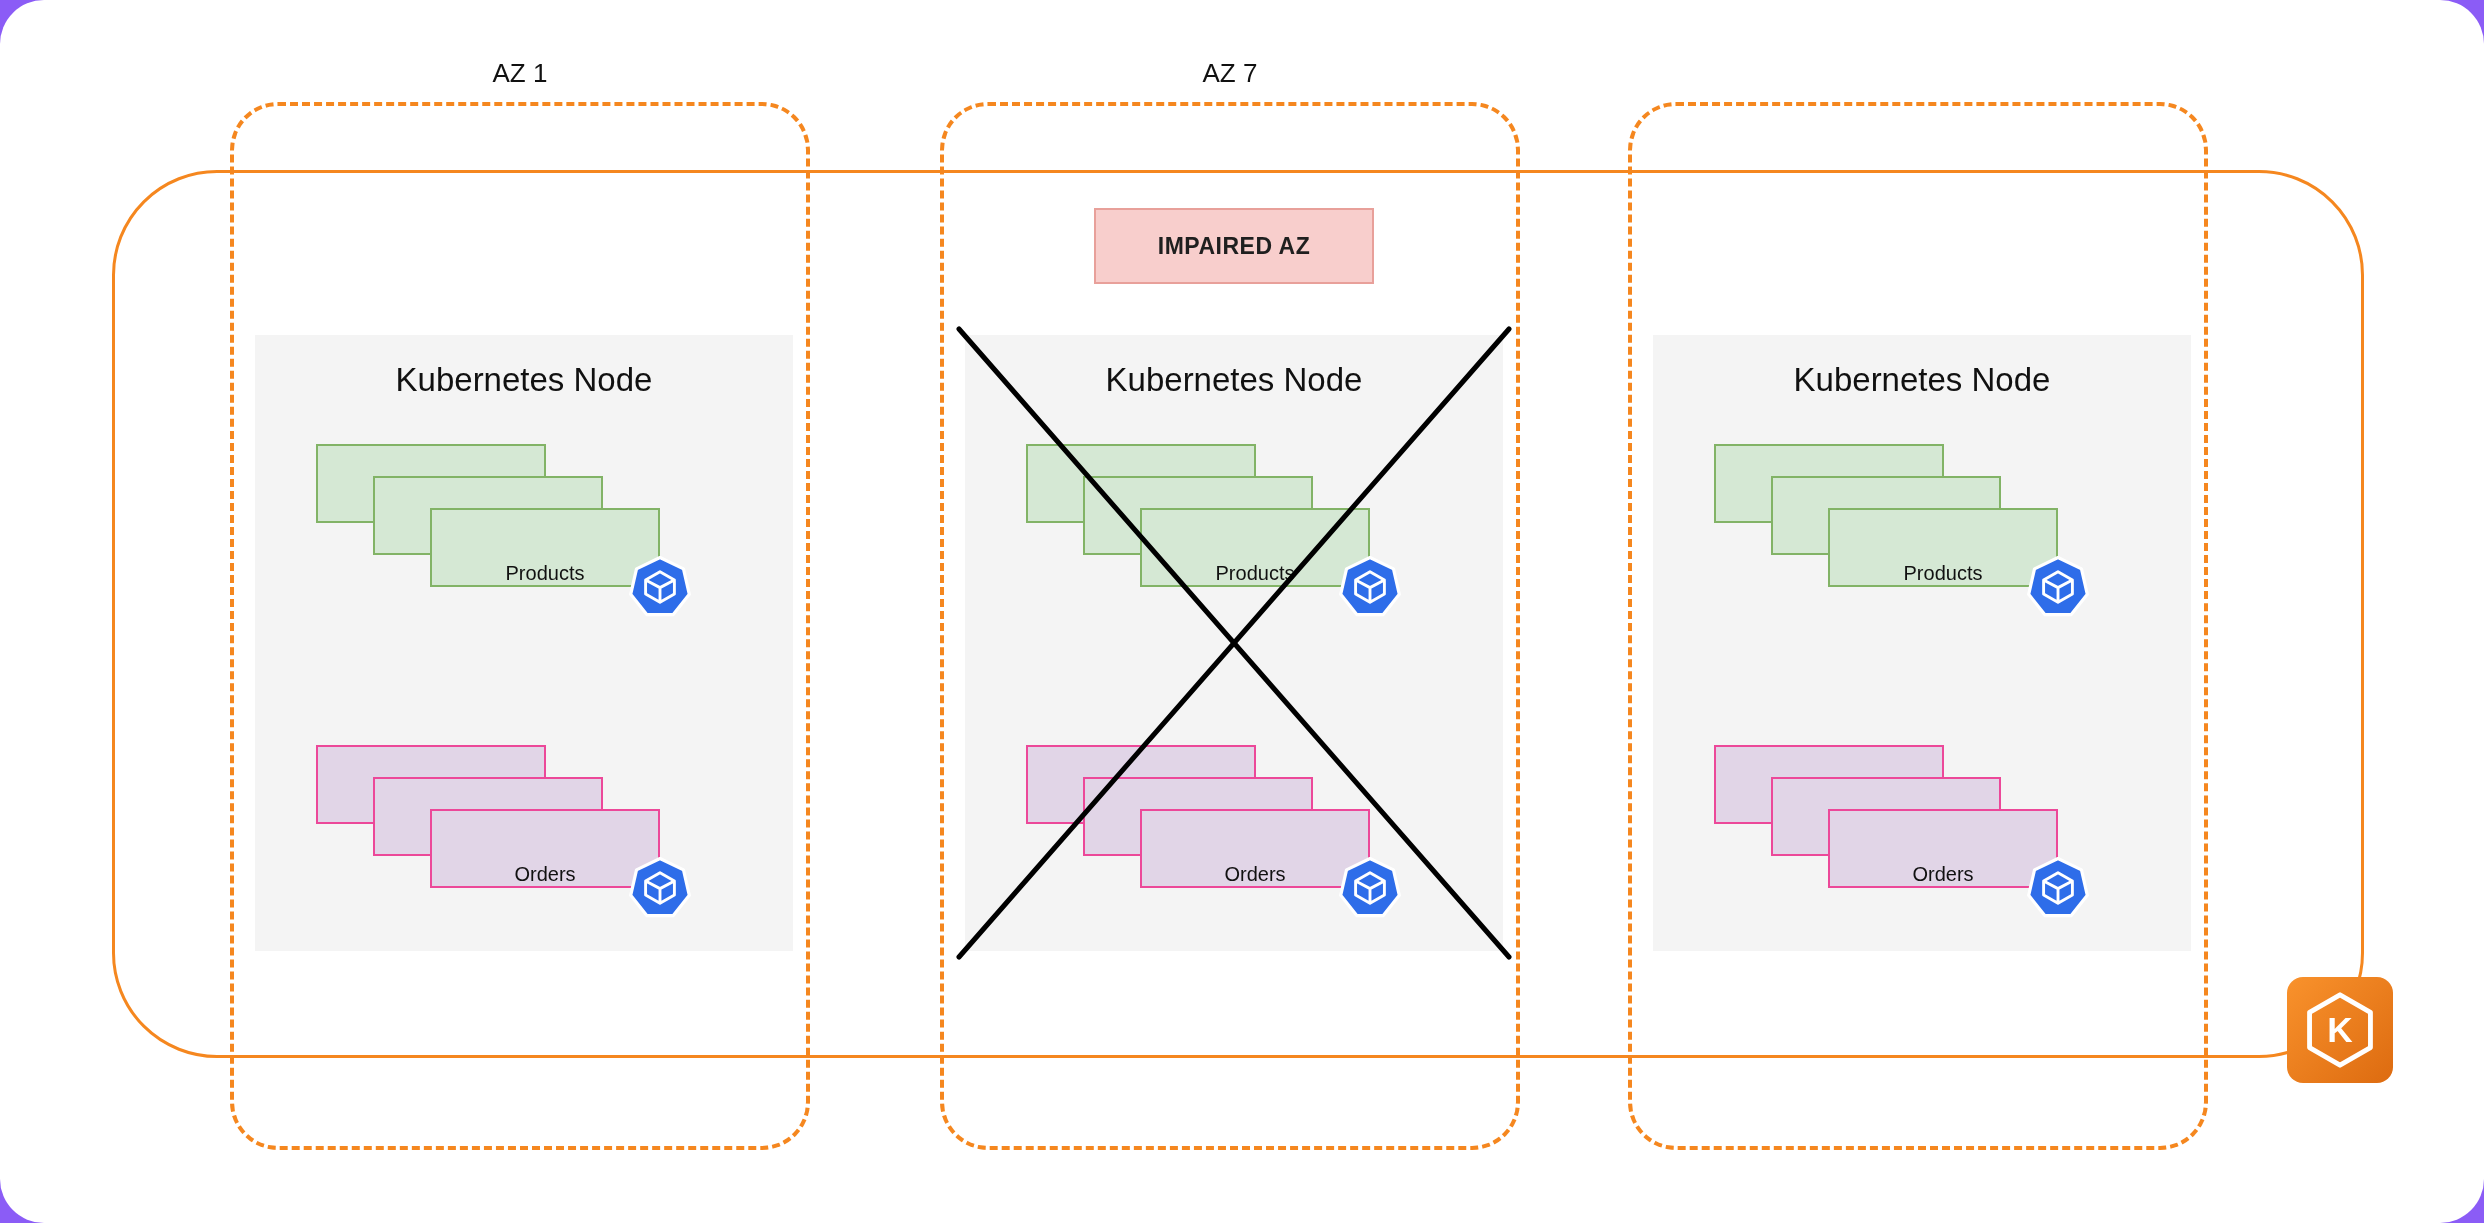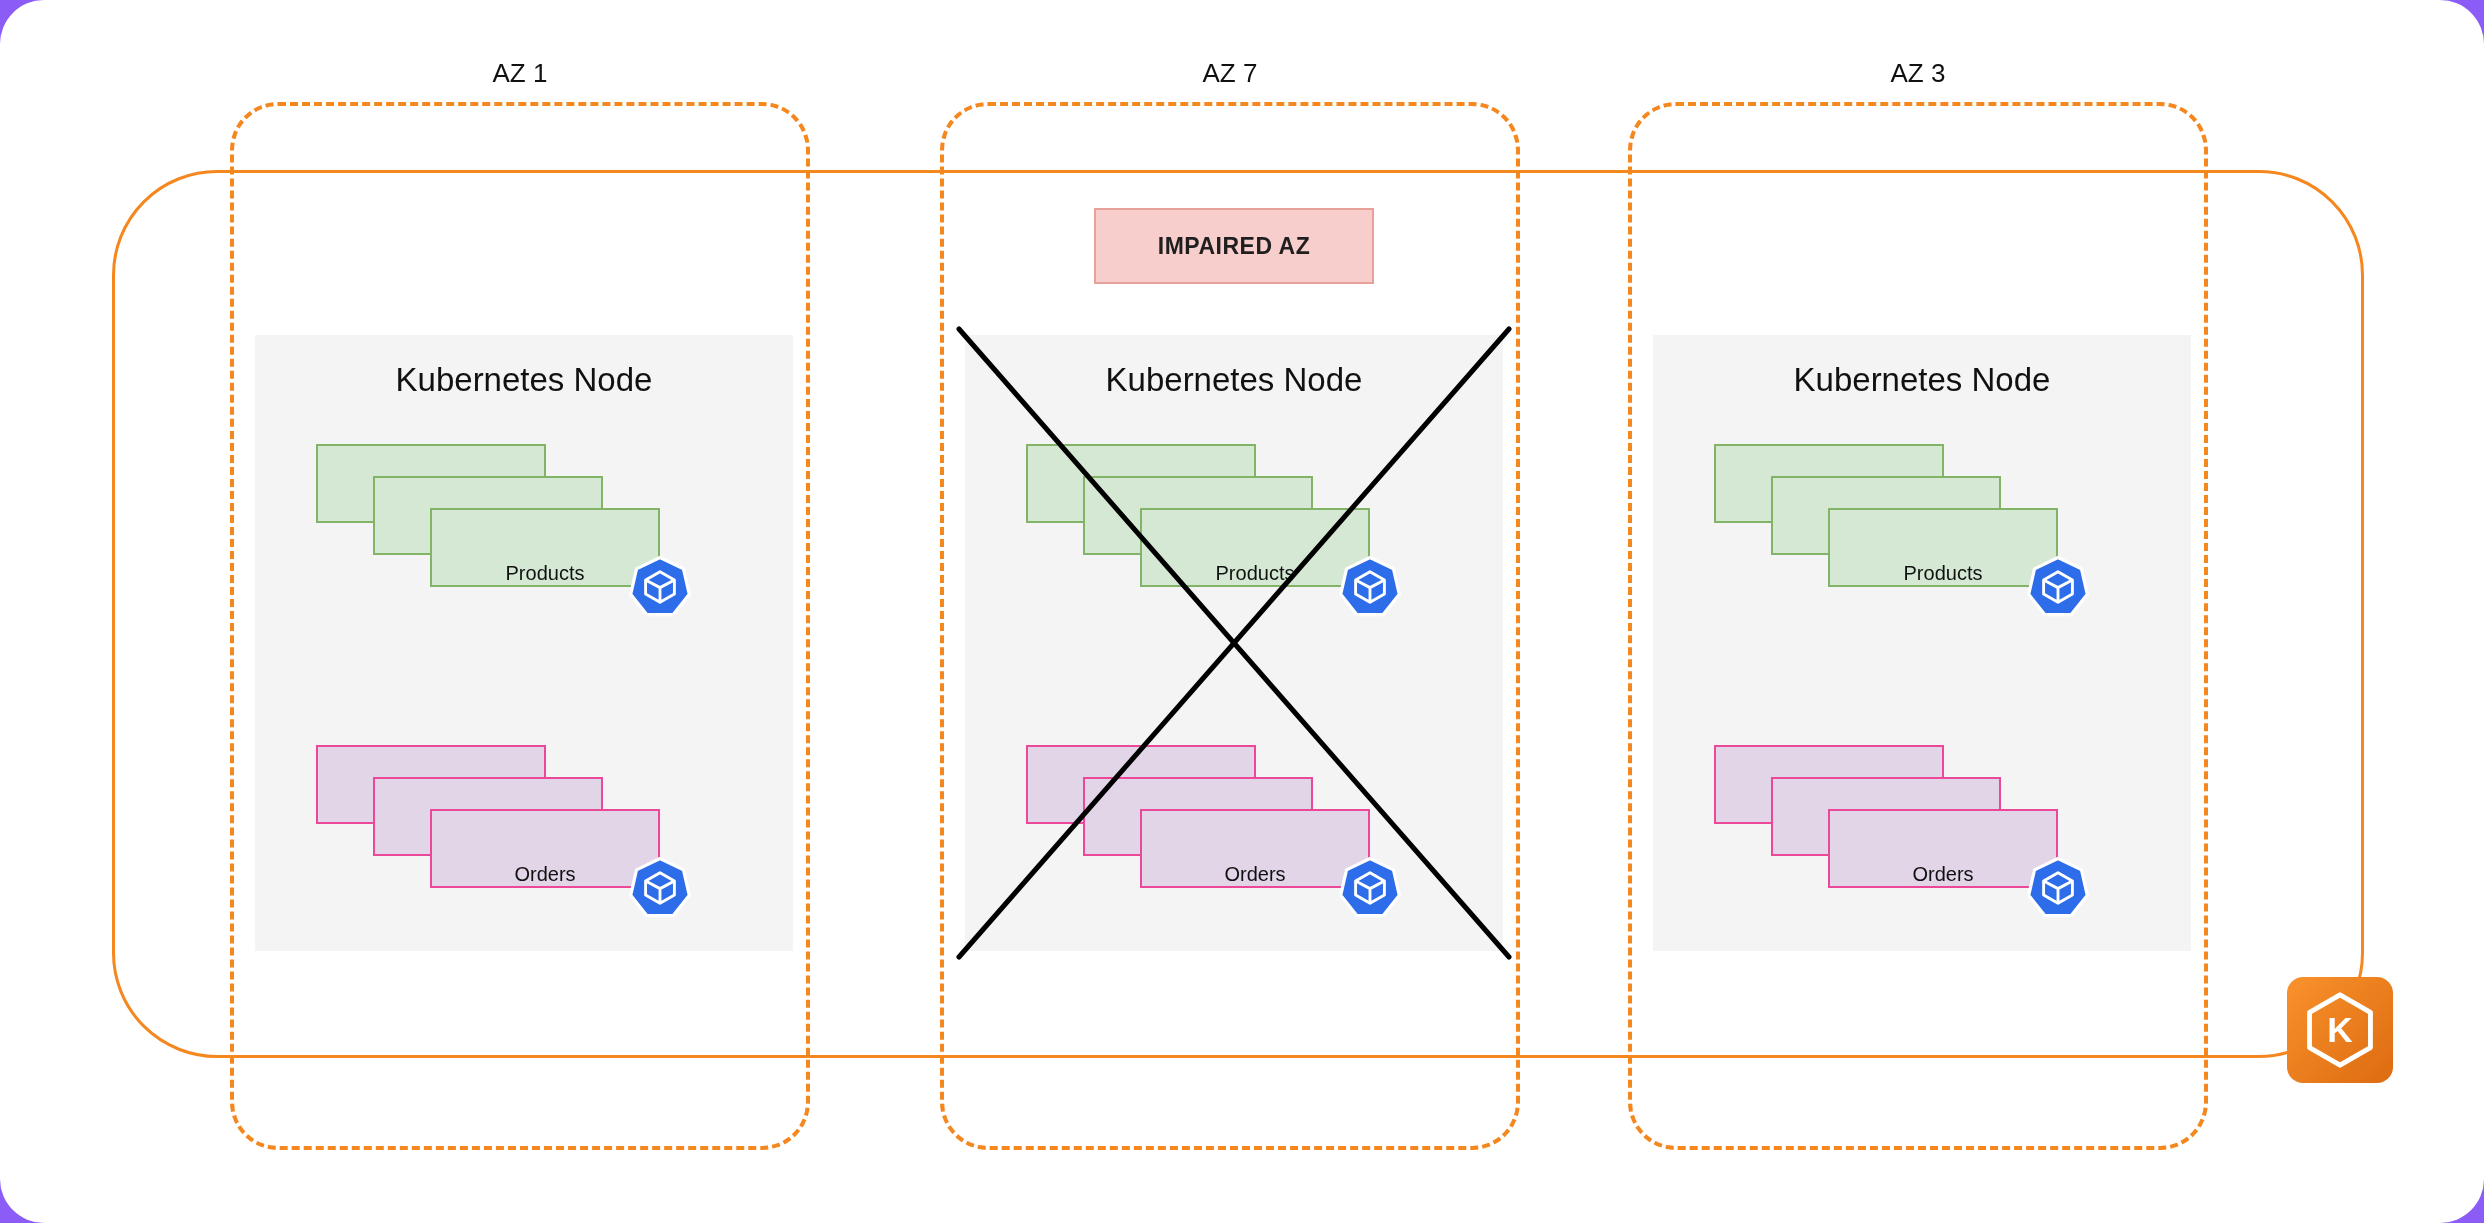--- a/index.html
+++ b/index.html
@@ -158,7 +158,6 @@
     </div>
 
     <div class="az" id="az-3">
-      <div class="az-label">AZ 3</div>
       <div class="node">
         <div class="node-title">Kubernetes Node</div>
         <div class="stack stack-products">

